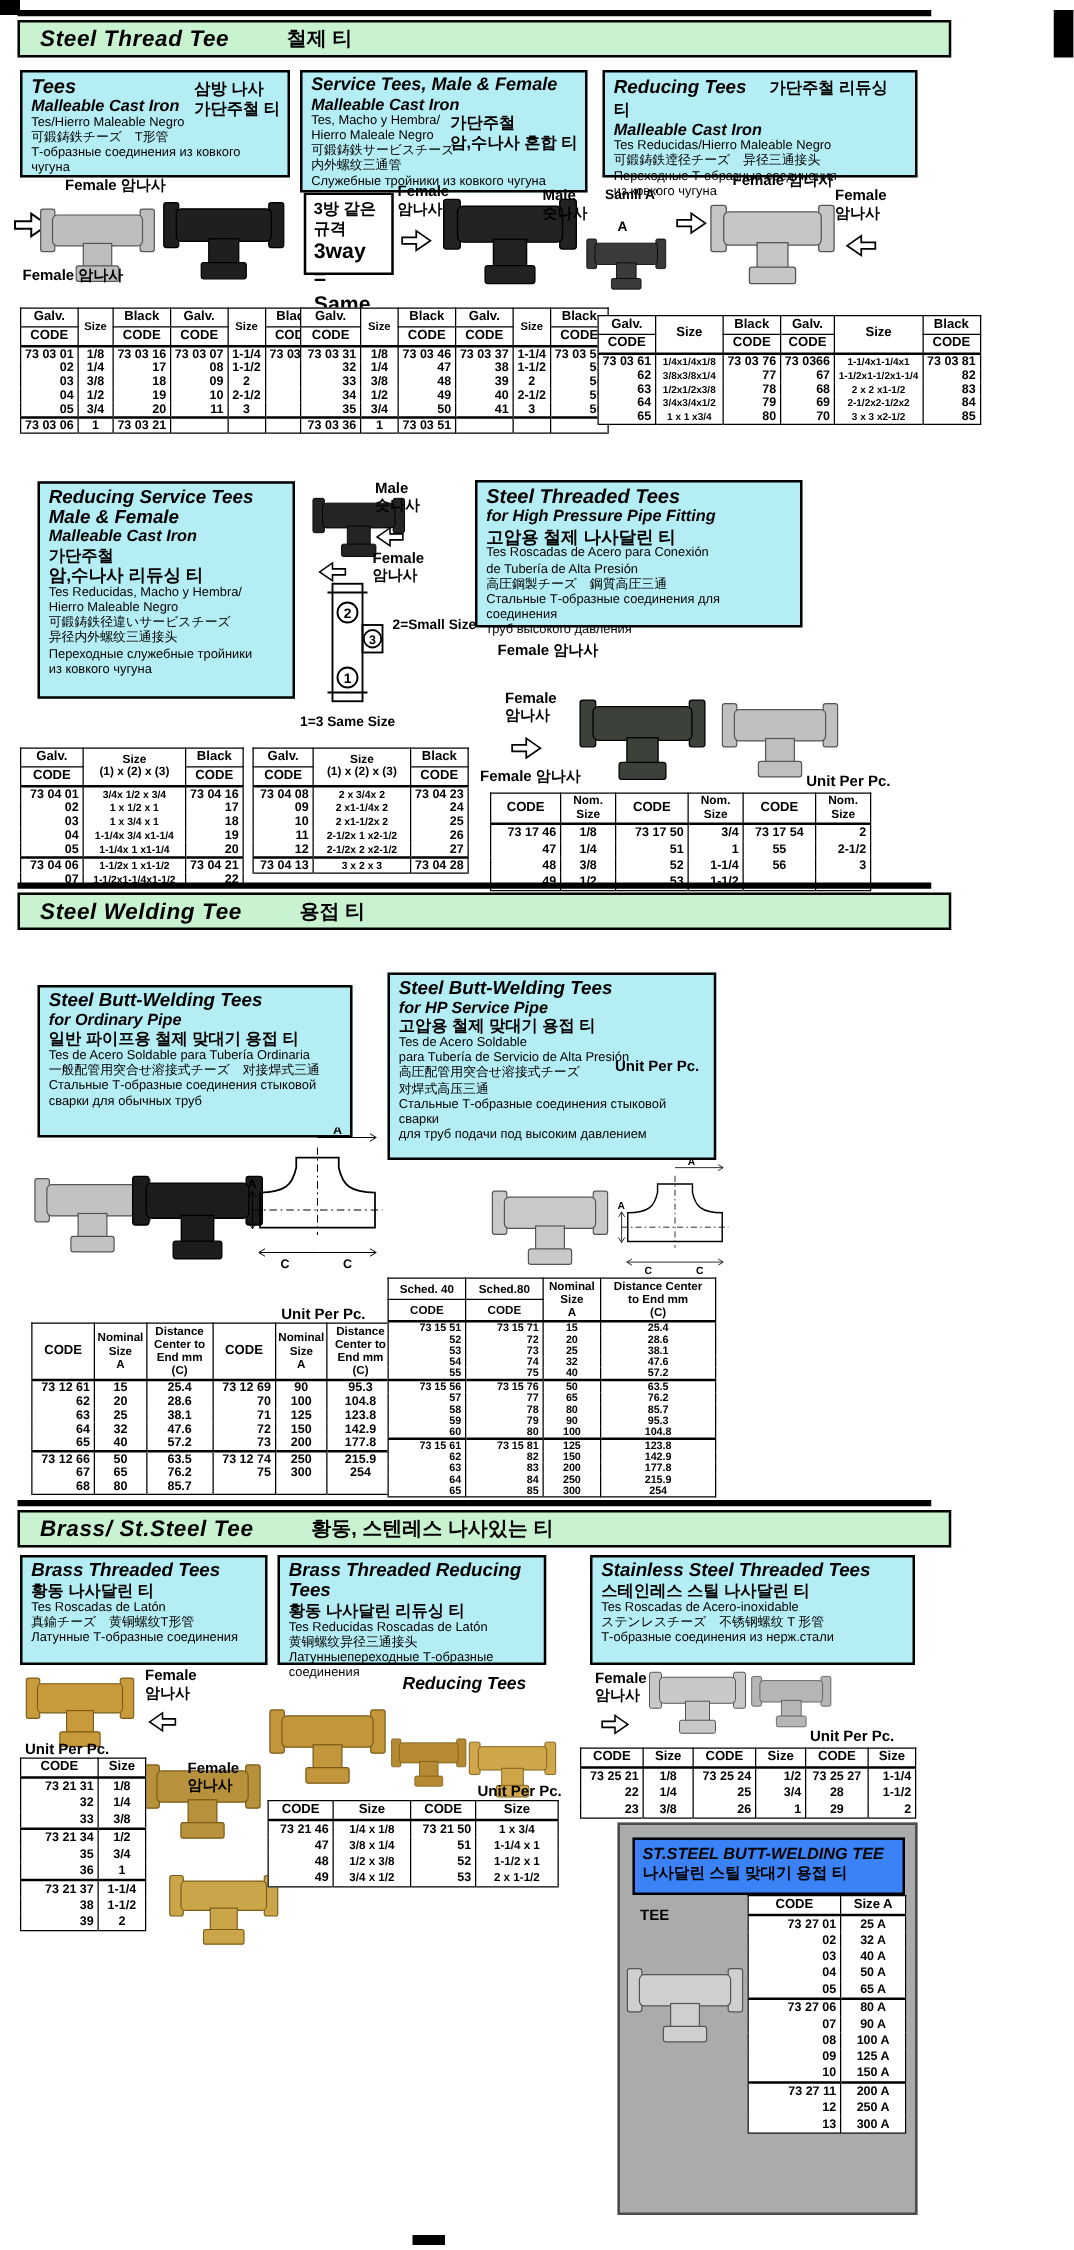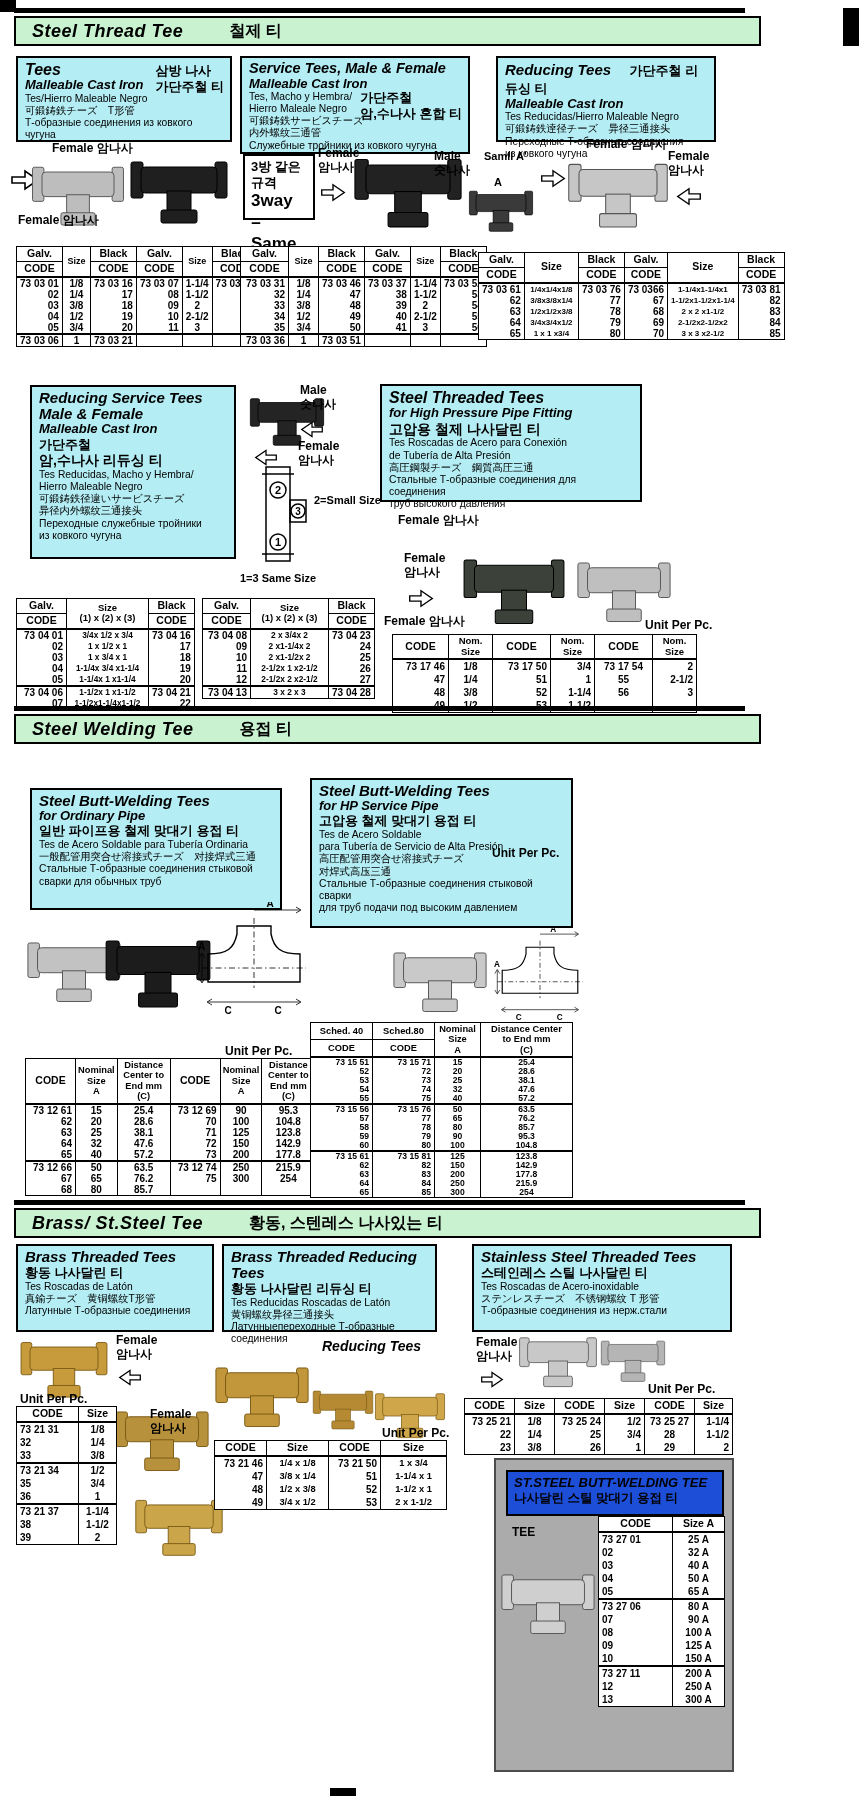--- a/index.html
+++ b/index.html
@@ -116,7 +116,7 @@
 암,수나사 혼합 티</div>
   </div>
 
-  <div class="ibox" style="left:496px;top:56px;width:220px;height:86px">
+  <div class="ibox" style="left:482px;top:56px;width:252px;height:86px">
     <div>
       <span class="L0" style="font-size:15px">Reducing Tees</span>
       <span class="Lk" style="margin-left:14px">가단주철 리듀싱 티</span>

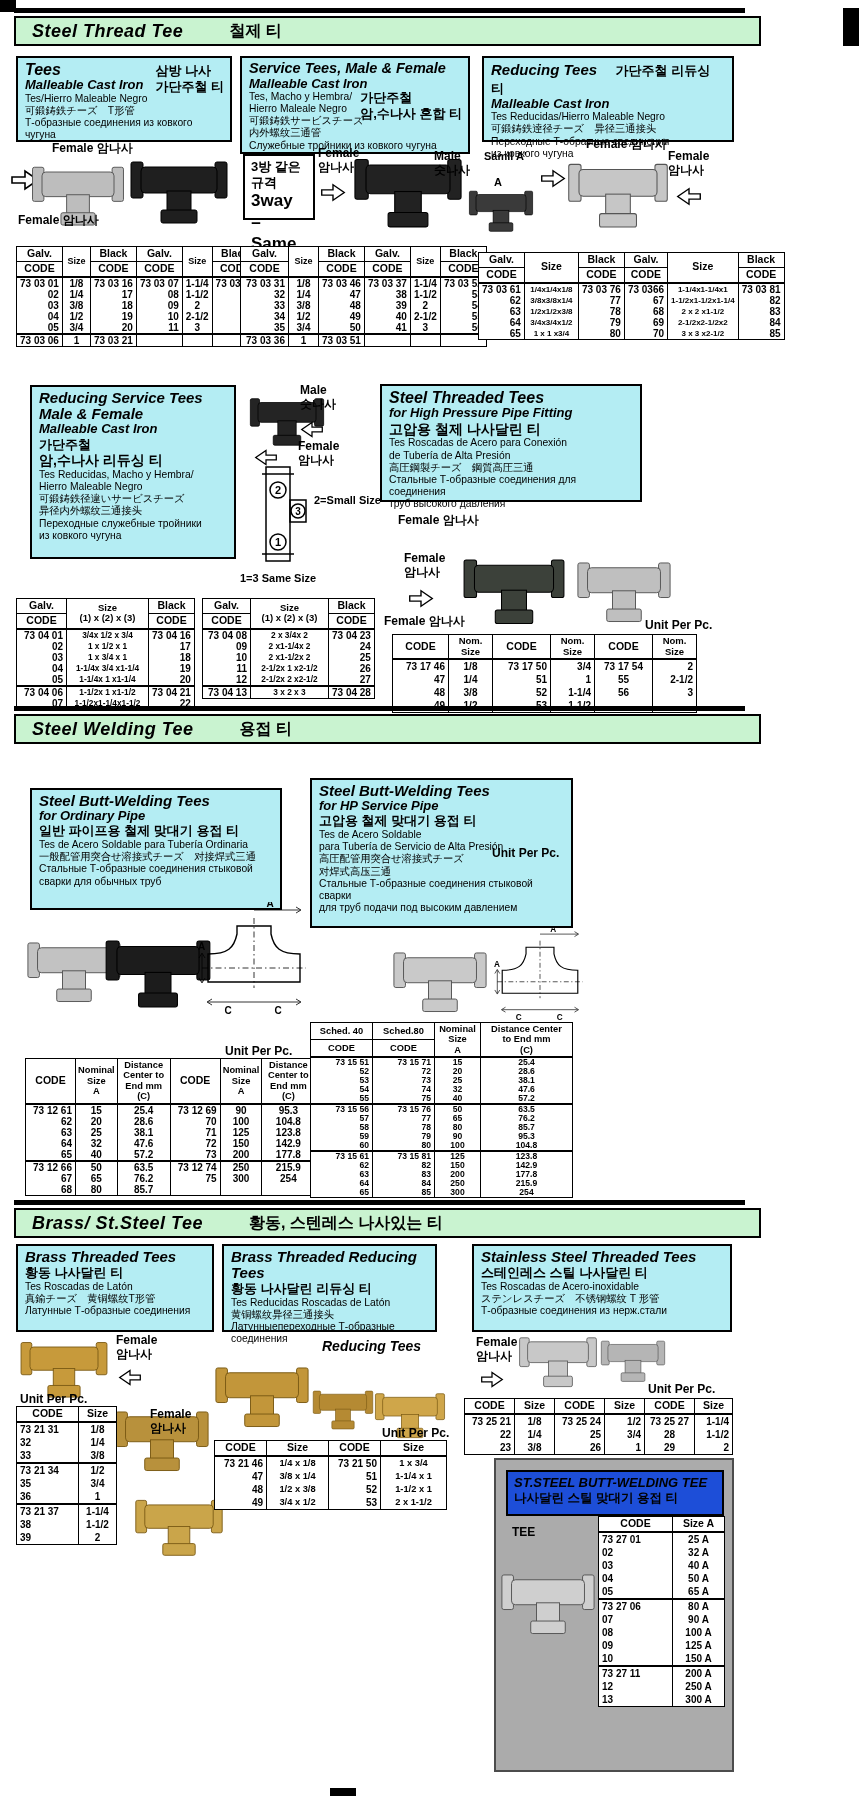--- a/index.html
+++ b/index.html
@@ -50,7 +50,7 @@
   .c4s td:nth-child(3),.c4s td:nth-child(4){text-align:center}
   .c4s td{height:9px;line-height:9px;font-size:8.6px}
   .c4s th{font-size:9.3px}
-  .c2 td:nth-child(1){text-align:left}
+  .c2 td:nth-child(1){text-align:right}
   .c2 td:nth-child(2){text-align:center}
   .c2 td,.c4 td{height:13px;line-height:13px}
   .c4 td:nth-child(1),.c4 td:nth-child(3){text-align:right}

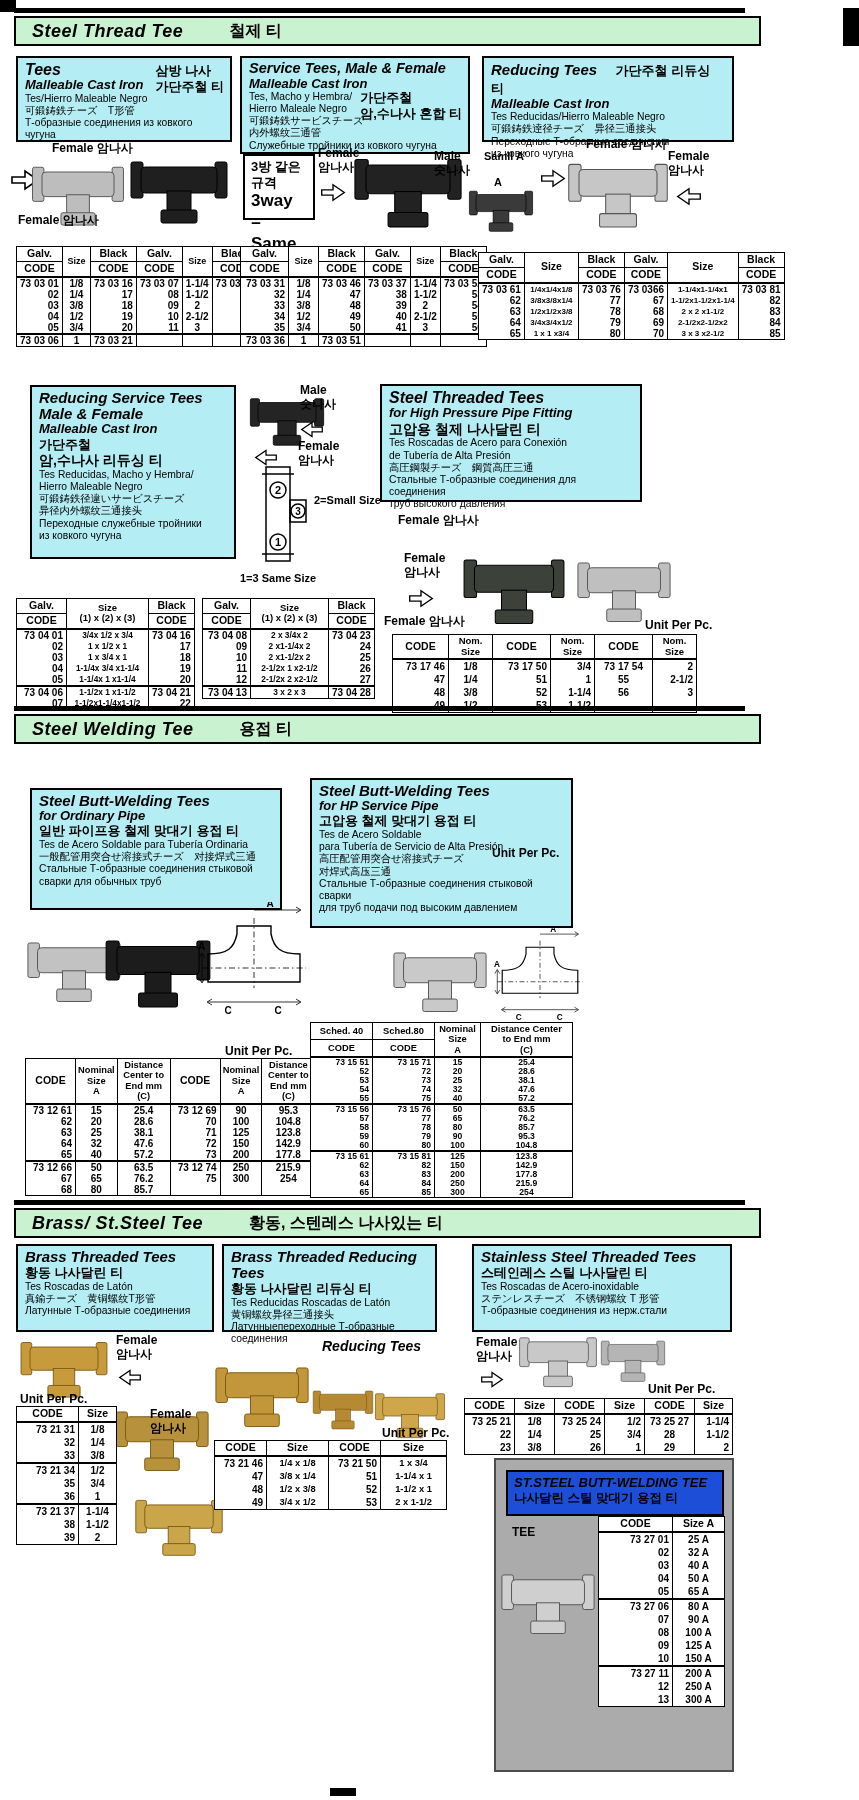--- a/index.html
+++ b/index.html
@@ -1158,7 +1158,7 @@
   </table>
 
   <div class="panel" style="left:494px;top:1458px;width:240px;height:314px">
-    <div class="whitebox" style="left:10px;top:10px;width:218px;height:46px;background:#1d4ed8">
+    <div class="whitebox" style="left:10px;top:10px;width:218px;height:46px;background:#3b82f6">
       <div class="bi" style="font-size:13px">ST.STEEL BUTT-WELDING TEE</div>
       <div style="font-weight:bold;font-size:12.5px">나사달린 스틸 맞대기 용접 티</div>
     </div>

